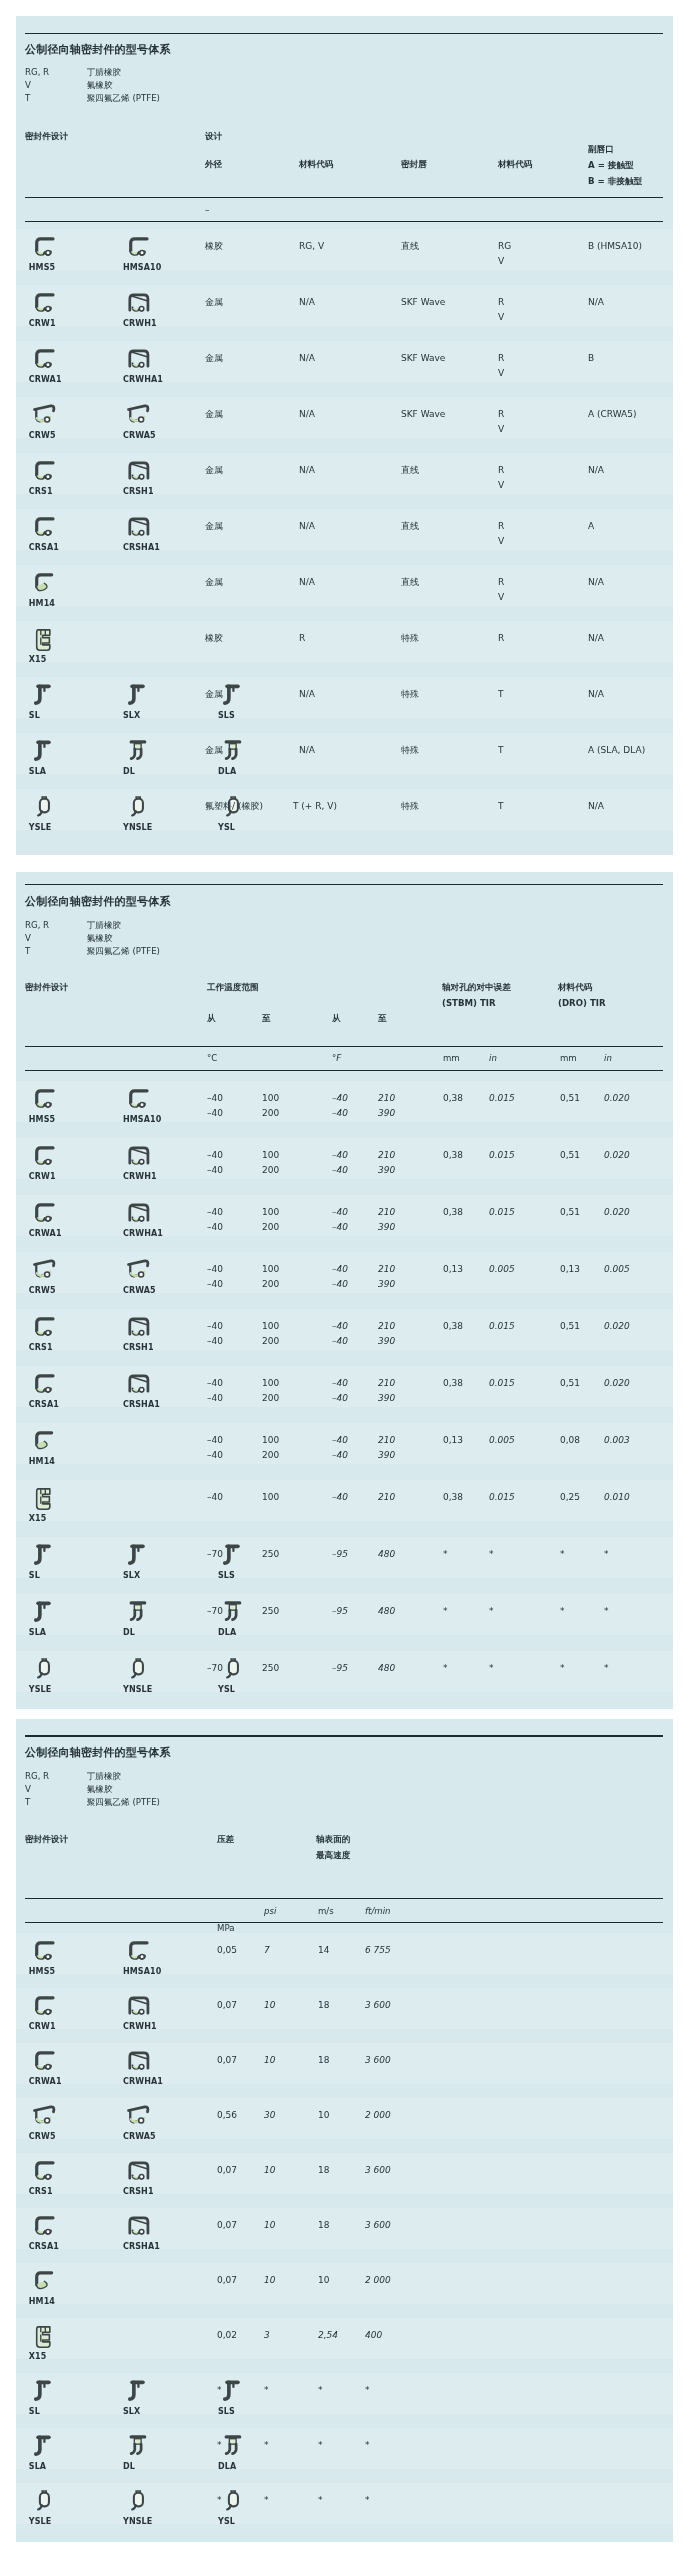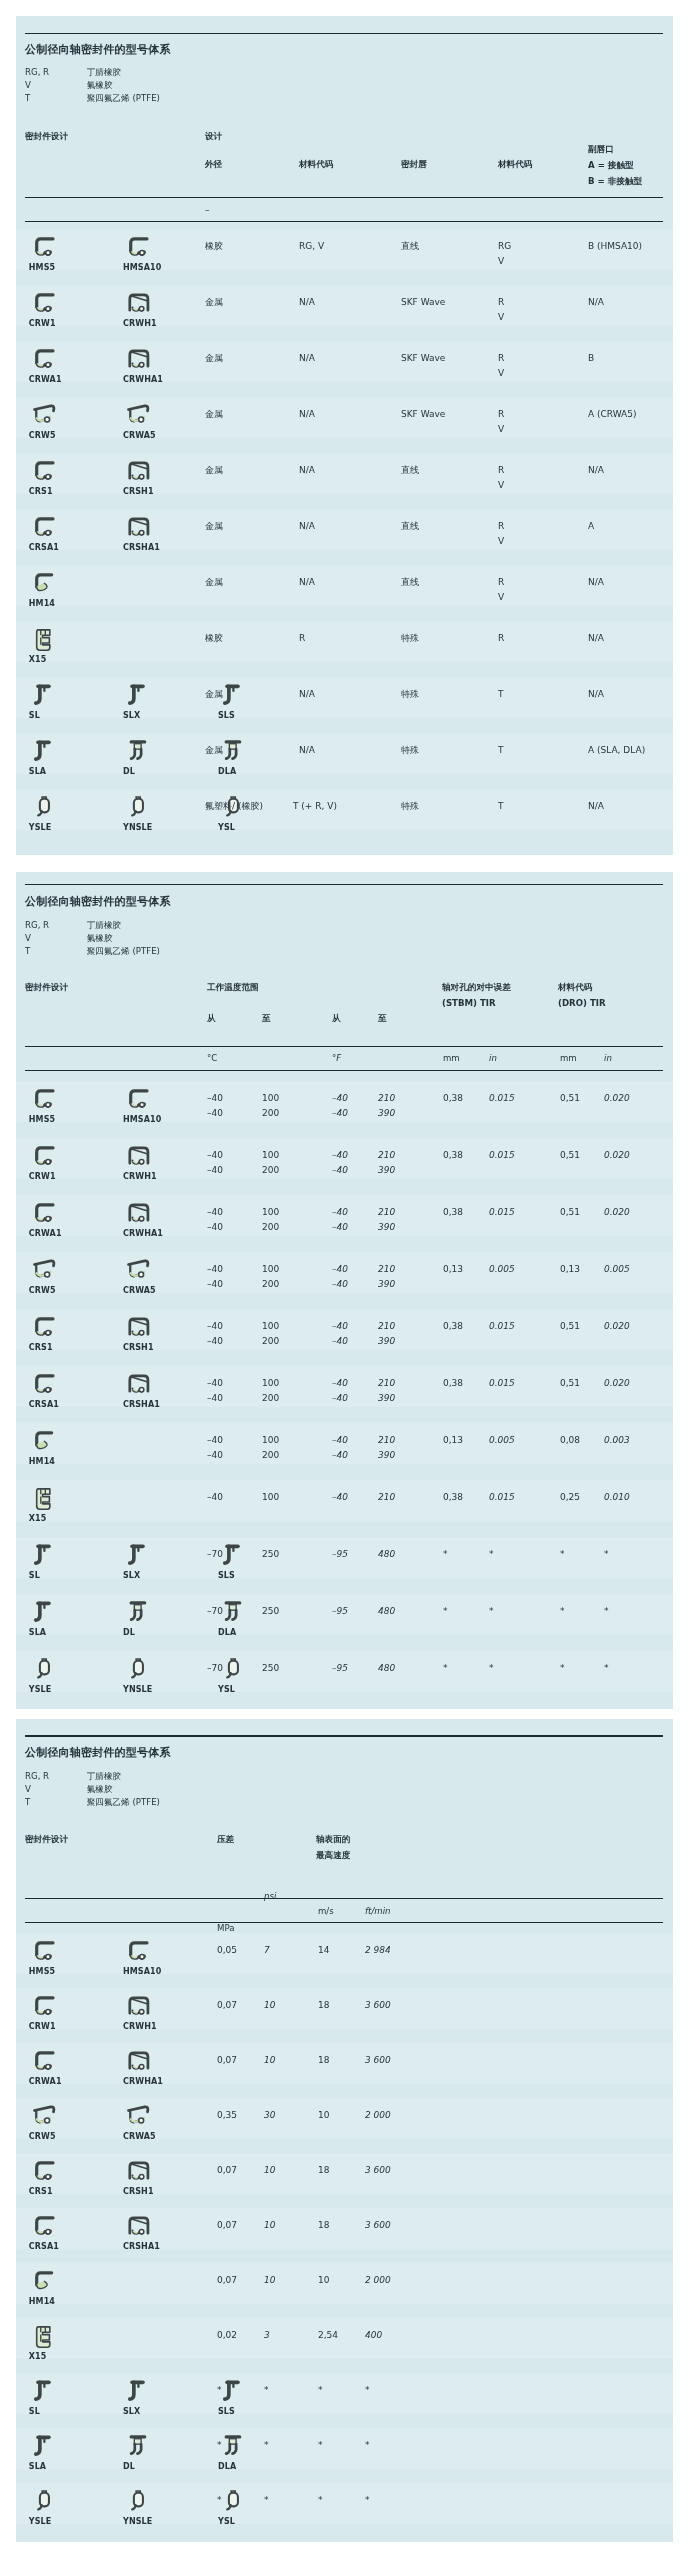--- a/index.html
+++ b/index.html
@@ -975,7 +975,7 @@
 
   <div class="rule thin" style="top:179px"></div>
   <div class="abs unit" style="left:201px;top:204px">MPa</div>
-  <div class="abs unit it" style="left:248px;top:172px">psi</div>
+  <div class="abs unit it" style="left:248px;top:187px">psi</div>
   <div class="abs unit" style="left:302px;top:187px">m/s</div>
   <div class="abs unit it" style="left:349px;top:187px">ft/min</div>
   <div class="rule thin" style="top:203px"></div>

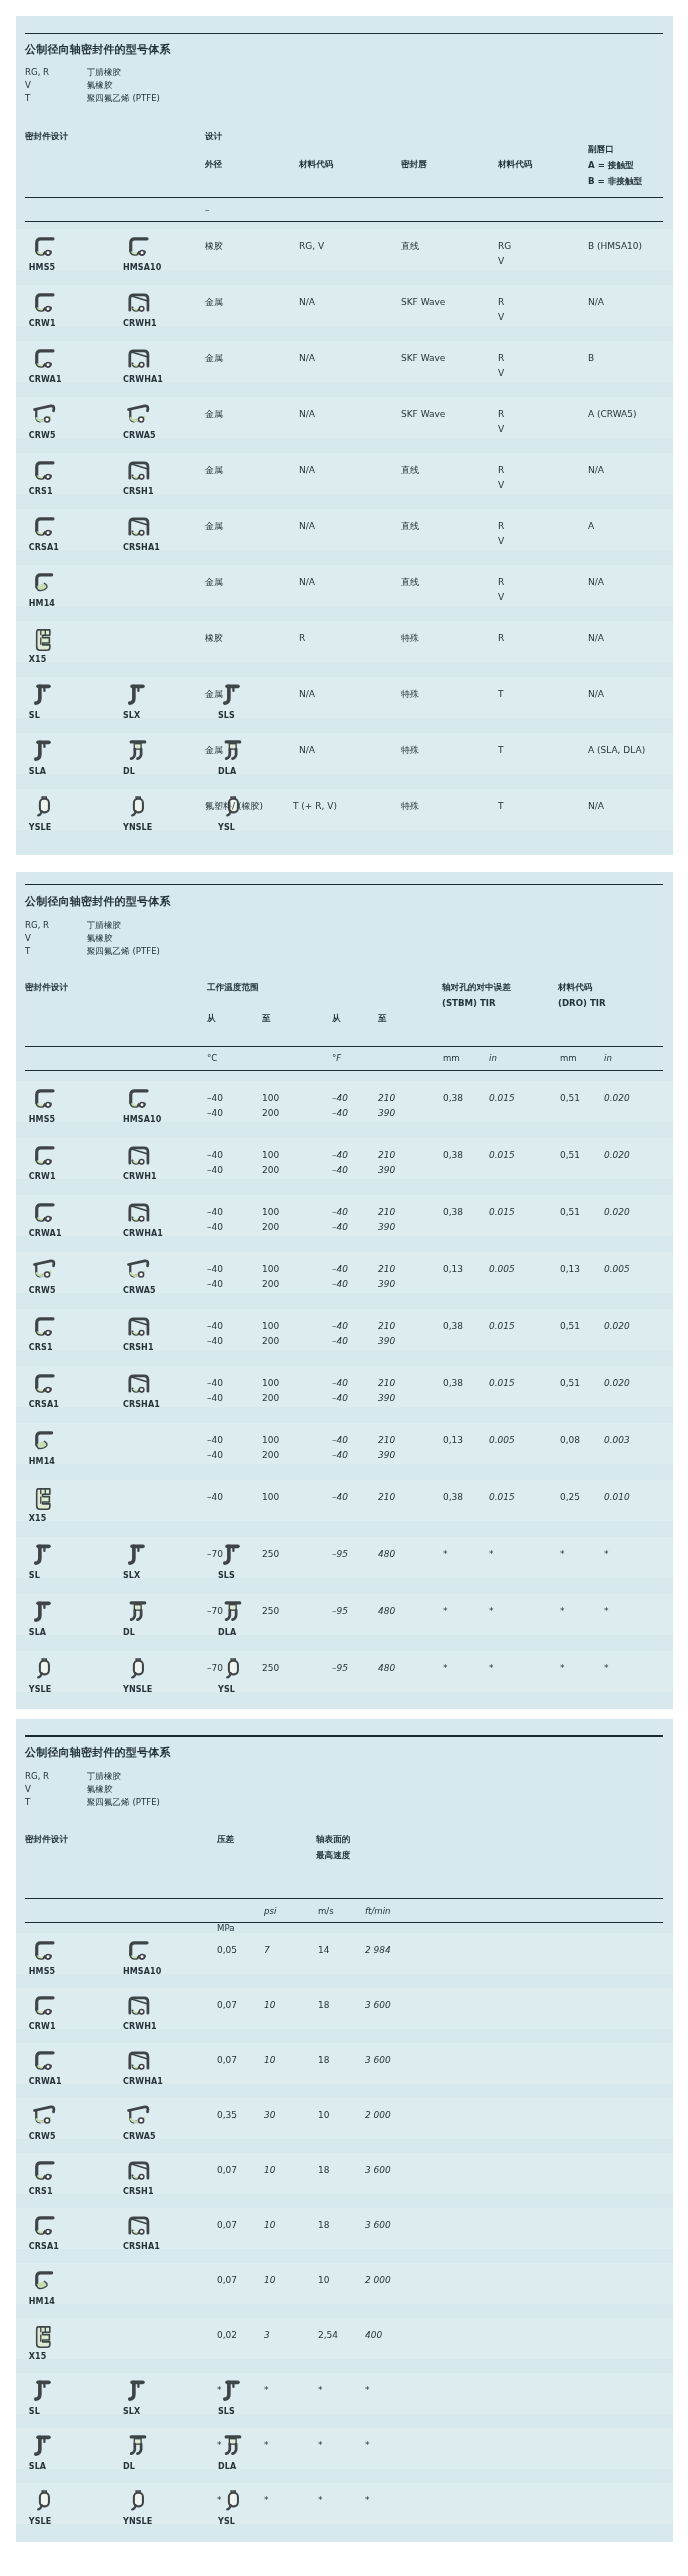--- a/index.html
+++ b/index.html
@@ -1004,7 +1004,7 @@
           <div>14</div>
         </div>
         <div class="cell it" style="left: 349px;">
-          <div>2 984</div>
+          <div>6 755</div>
         </div>
       </div>
       <div class="trow">

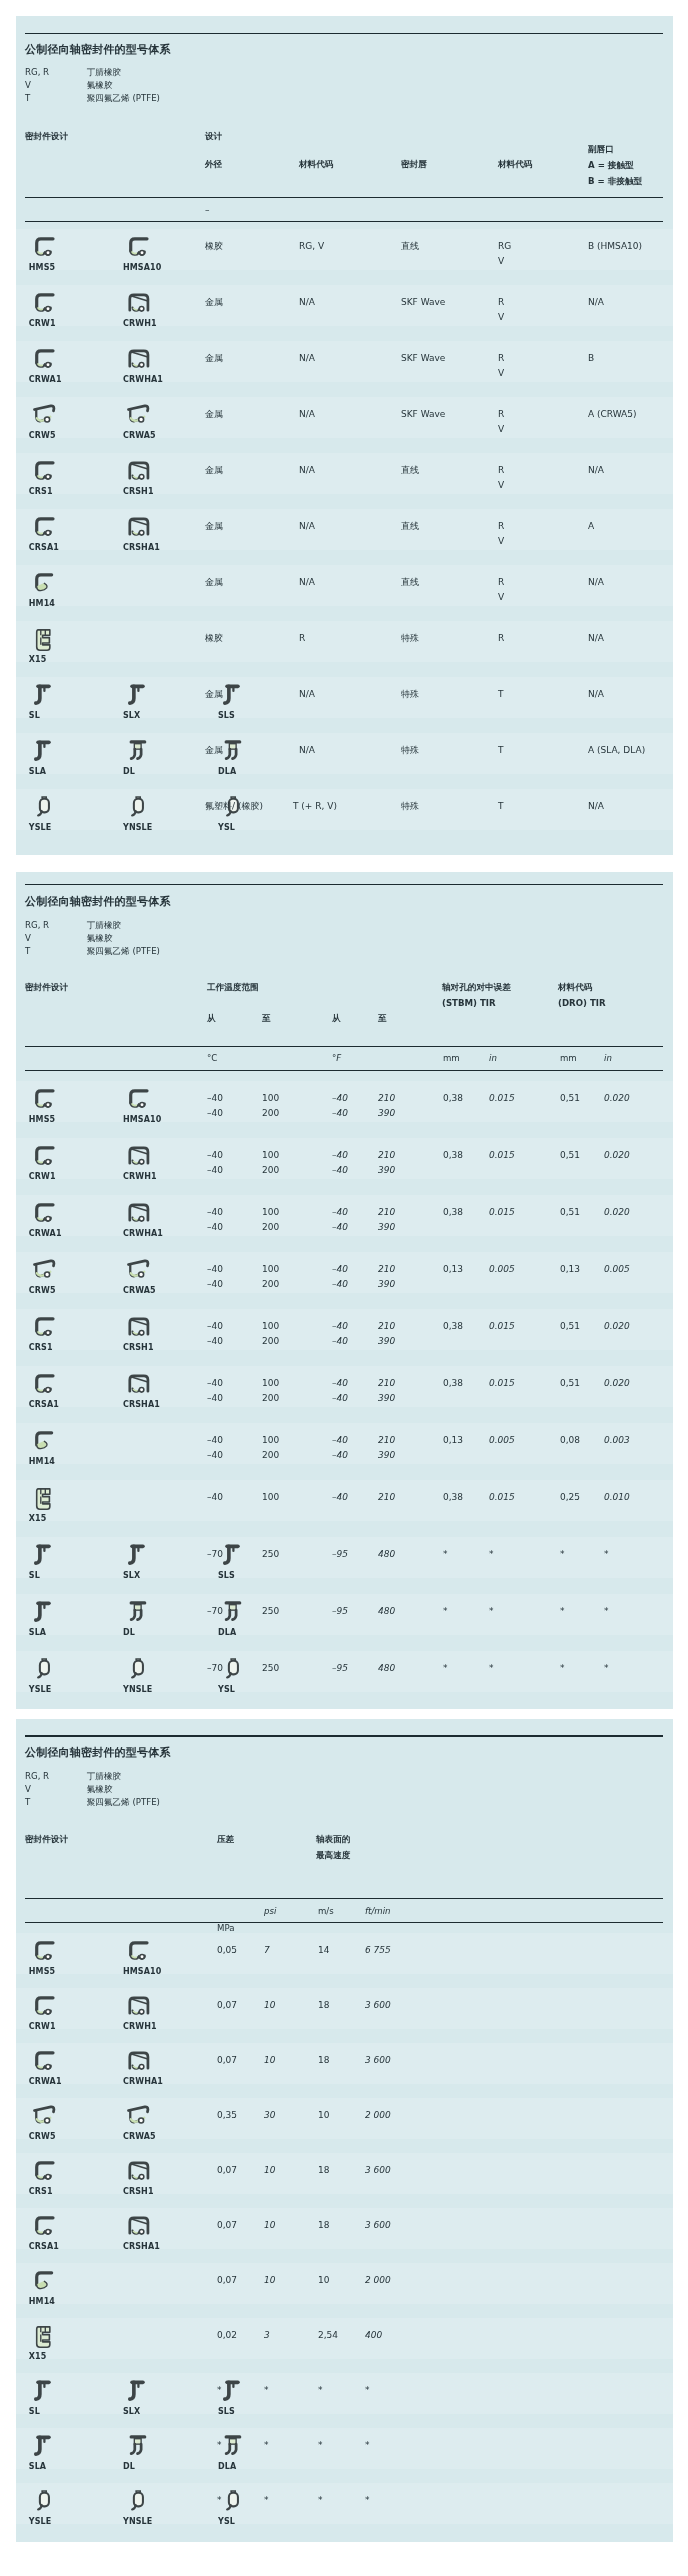--- a/index.html
+++ b/index.html
@@ -1073,7 +1073,7 @@
           <div class="dlabel">CRWA5</div>
         </div>
         <div class="cell" style="left: 201px;">
-          <div>0,35</div>
+          <div>0,56</div>
         </div>
         <div class="cell it" style="left: 248px;">
           <div>30</div>

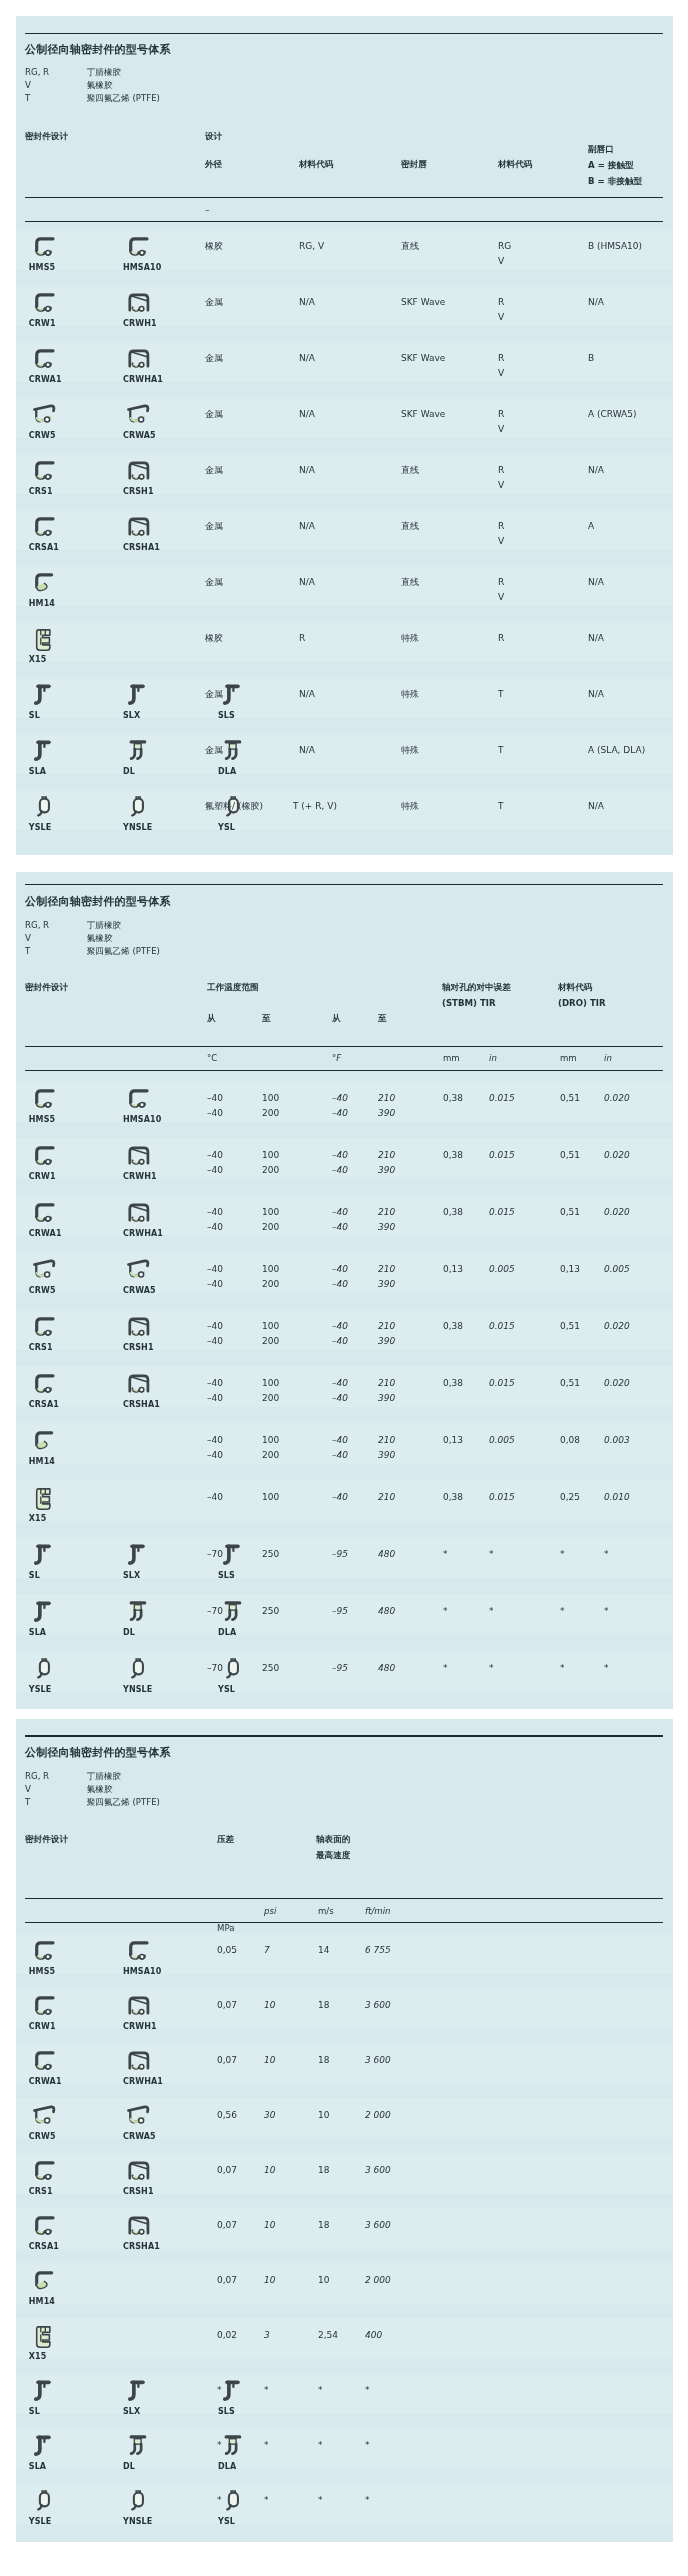--- a/index.html
+++ b/index.html
@@ -1170,7 +1170,7 @@
         <div class="cell it" style="left: 248px;">
           <div>3</div>
         </div>
-        <div class="cell" style="left: 302px;">
+        <div class="cell" style="left: 302px; font-style: italic;">
           <div>2,54</div>
         </div>
         <div class="cell it" style="left: 349px;">

